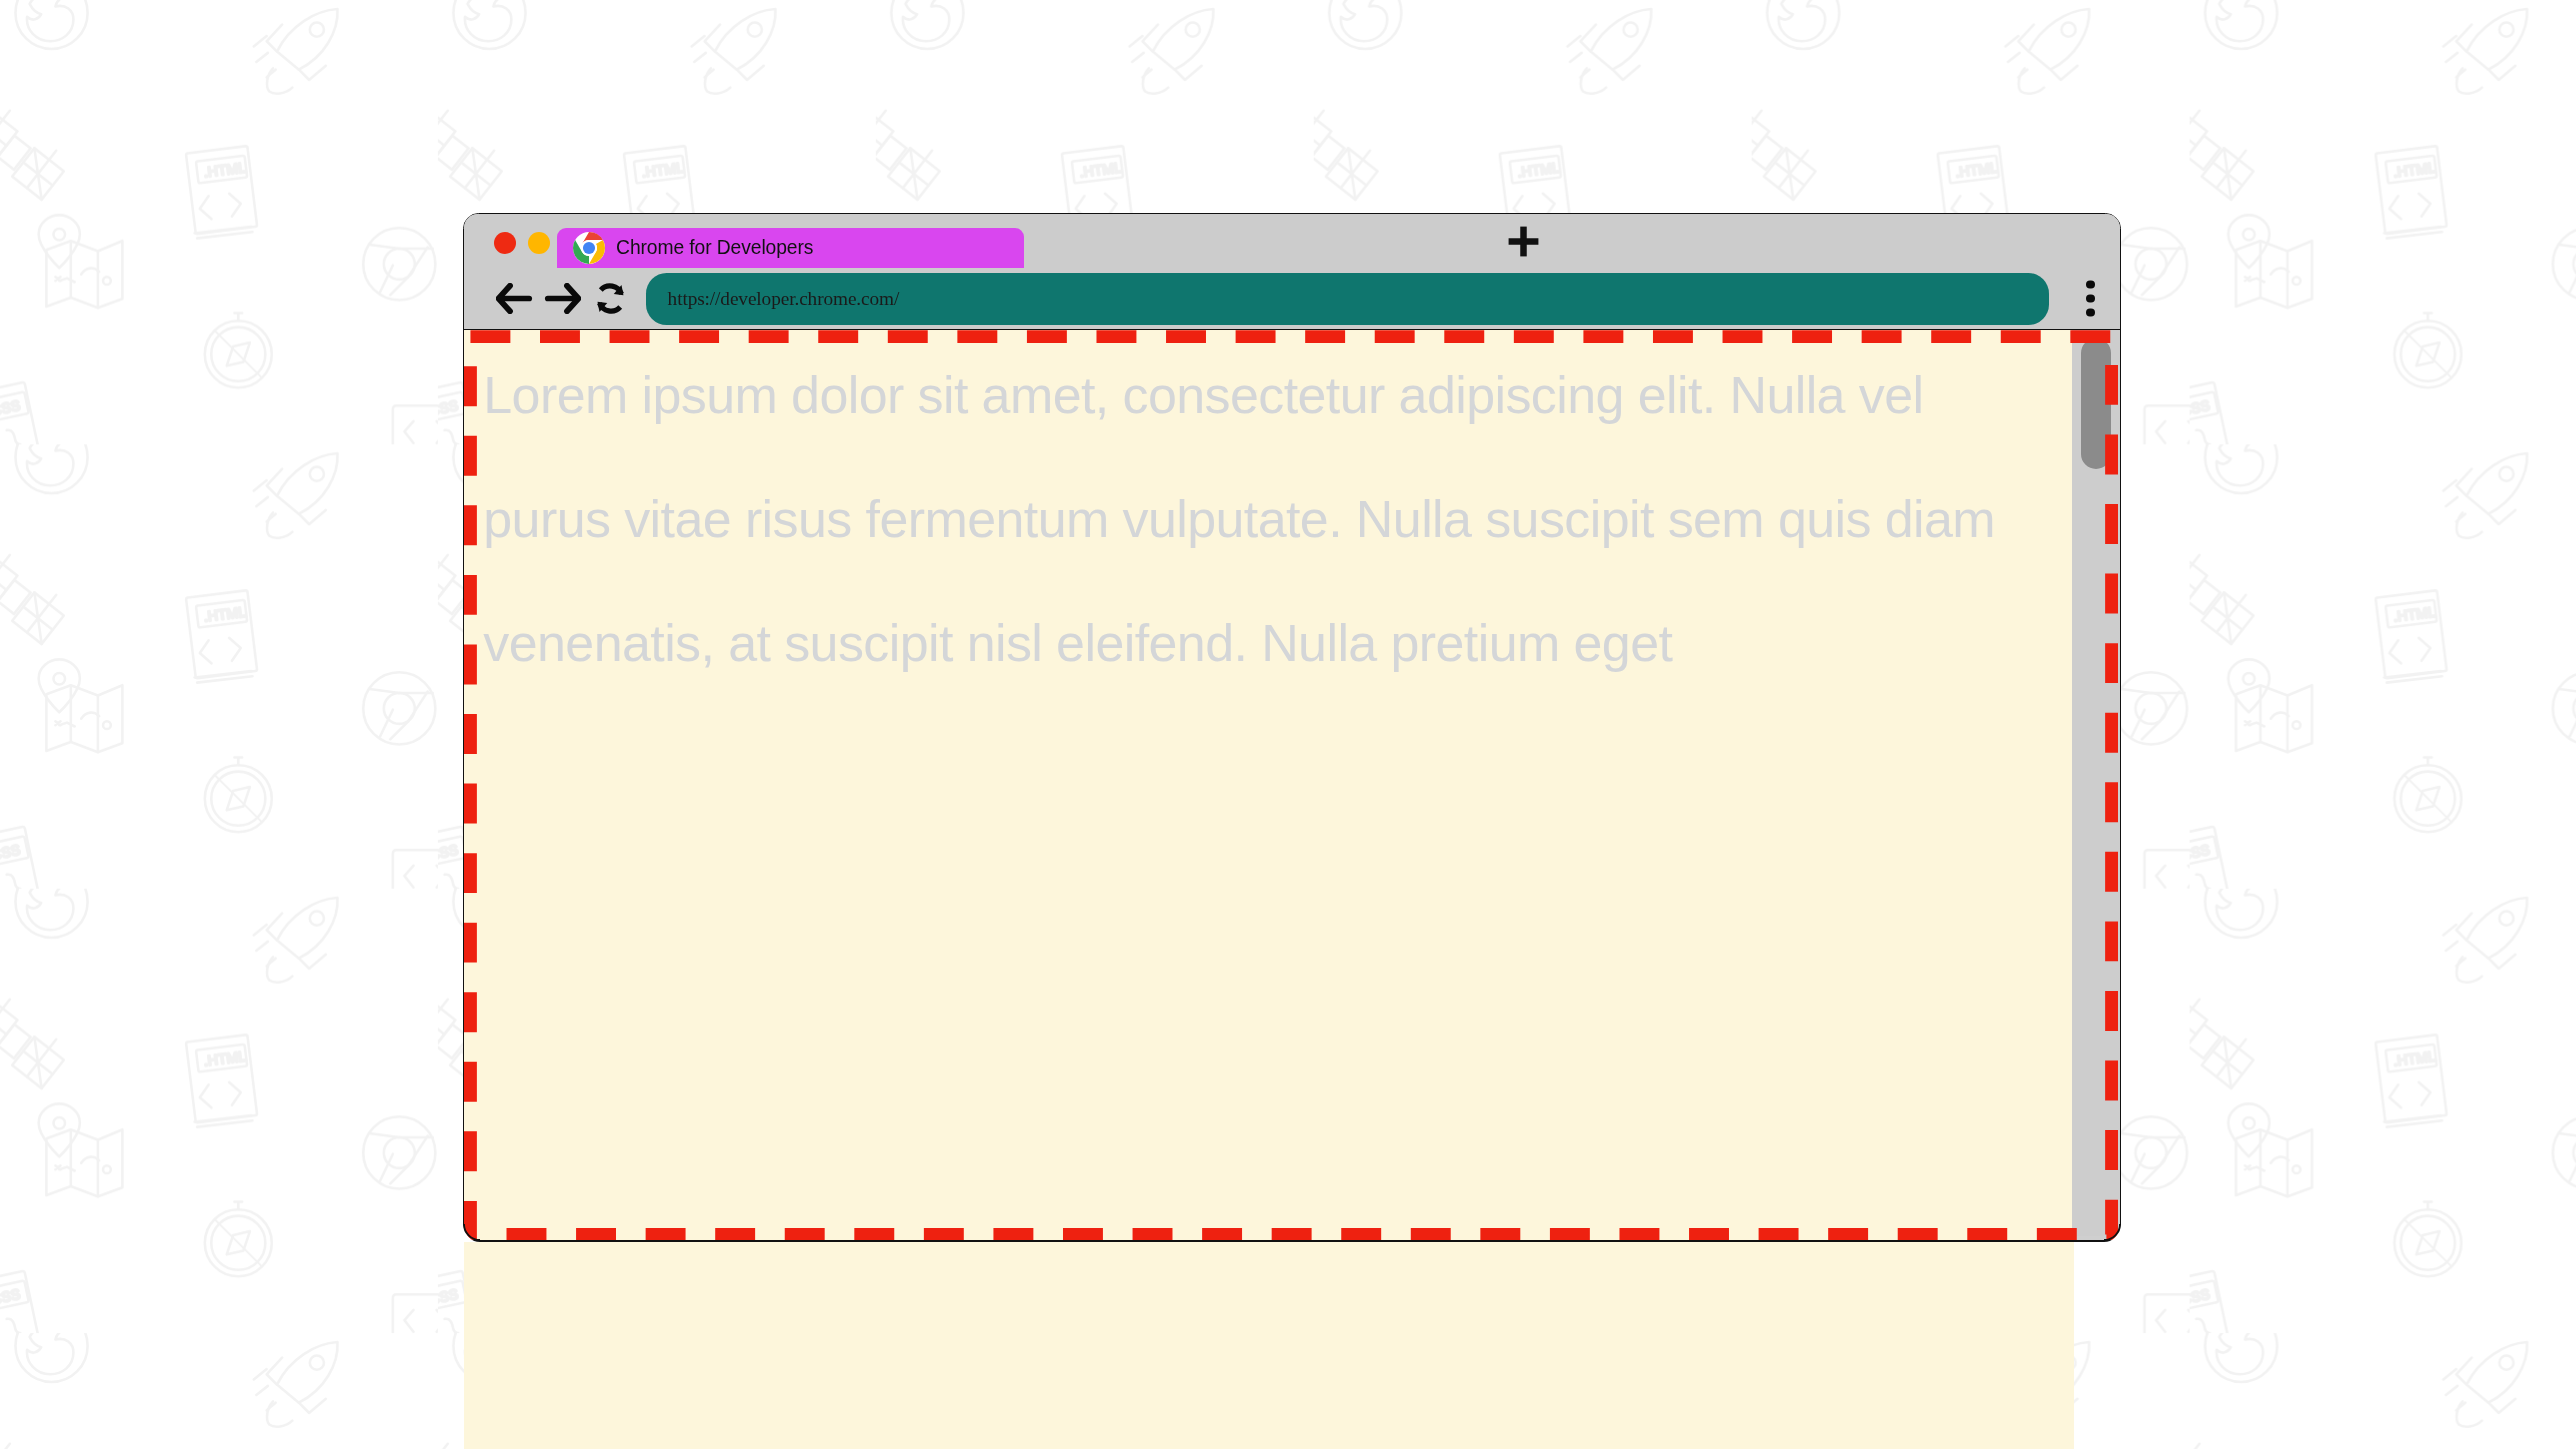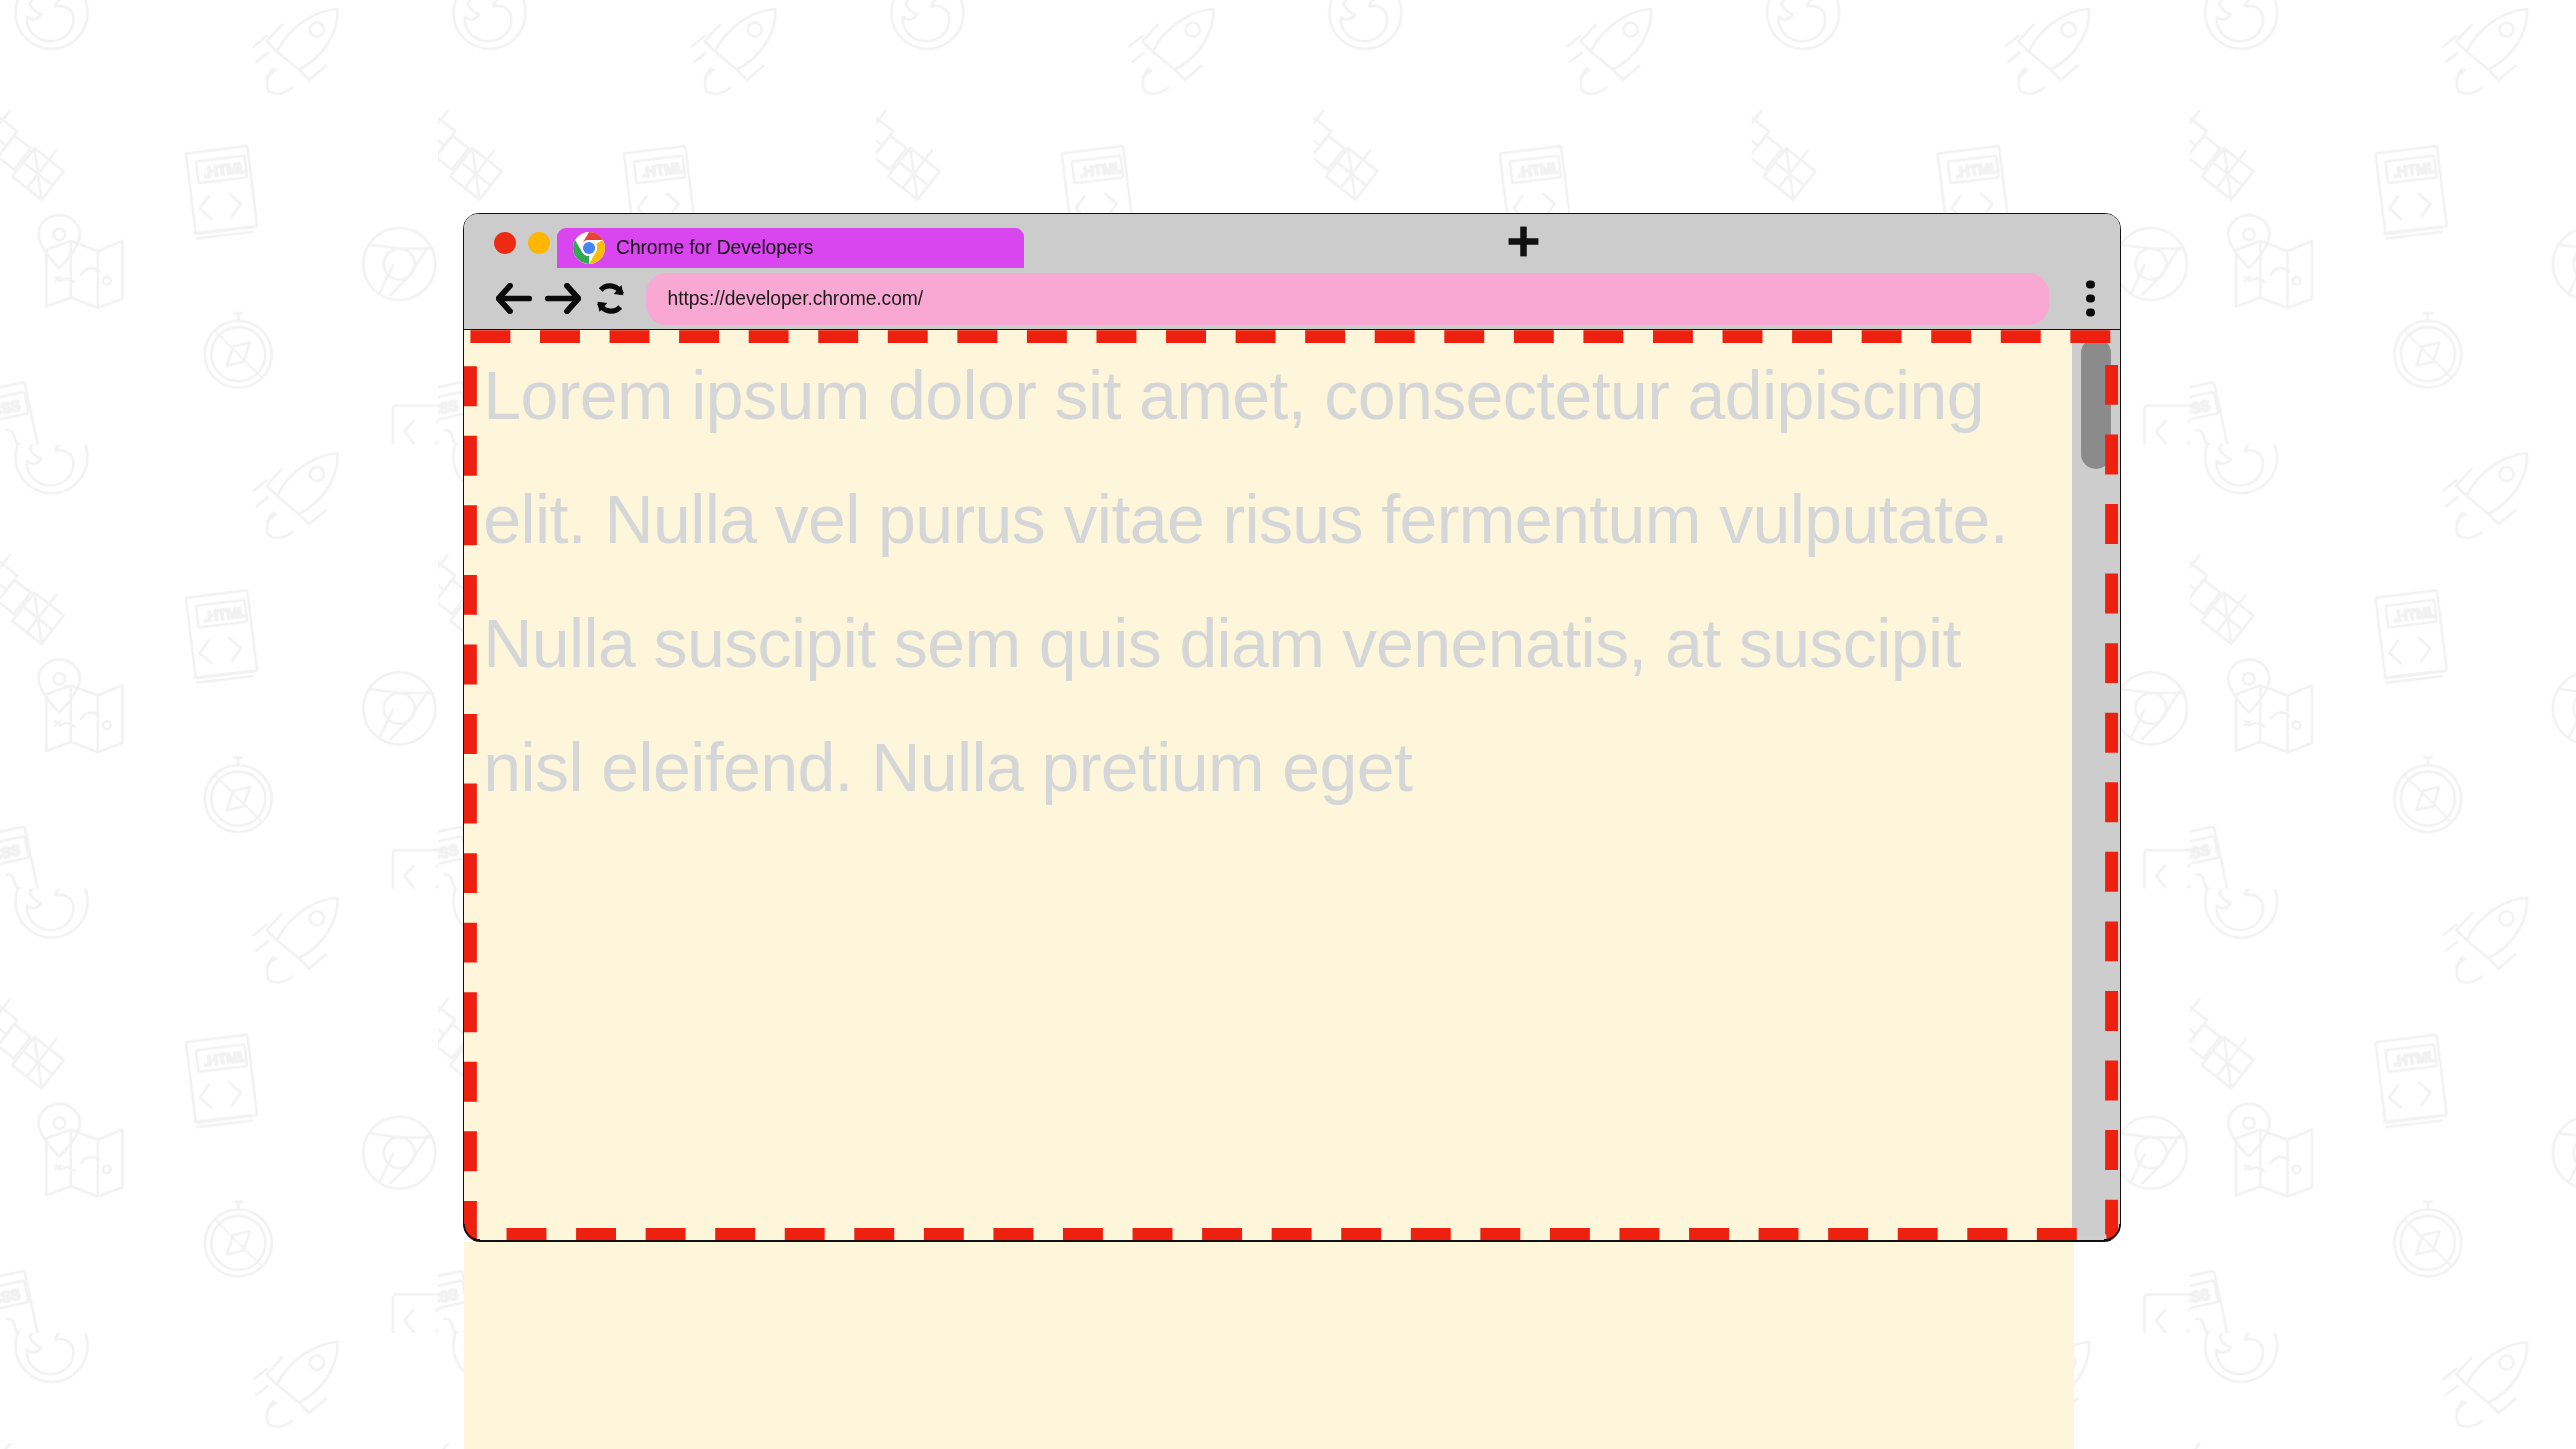--- a/index.html
+++ b/index.html
@@ -127,12 +127,13 @@
     margin-left: 11.6px;
     height: 52px;
     width: 1403px;
-    background: #f9a8d4;
+    background: #0f766e;
     border-radius: 20.6px;
     display: flex;
     align-items: center;
     padding-left: 22px;
     flex: none;
+    font-family: Liberation Serif, serif;
   }
   #omnibox-url {
     font-size: 19.3px;

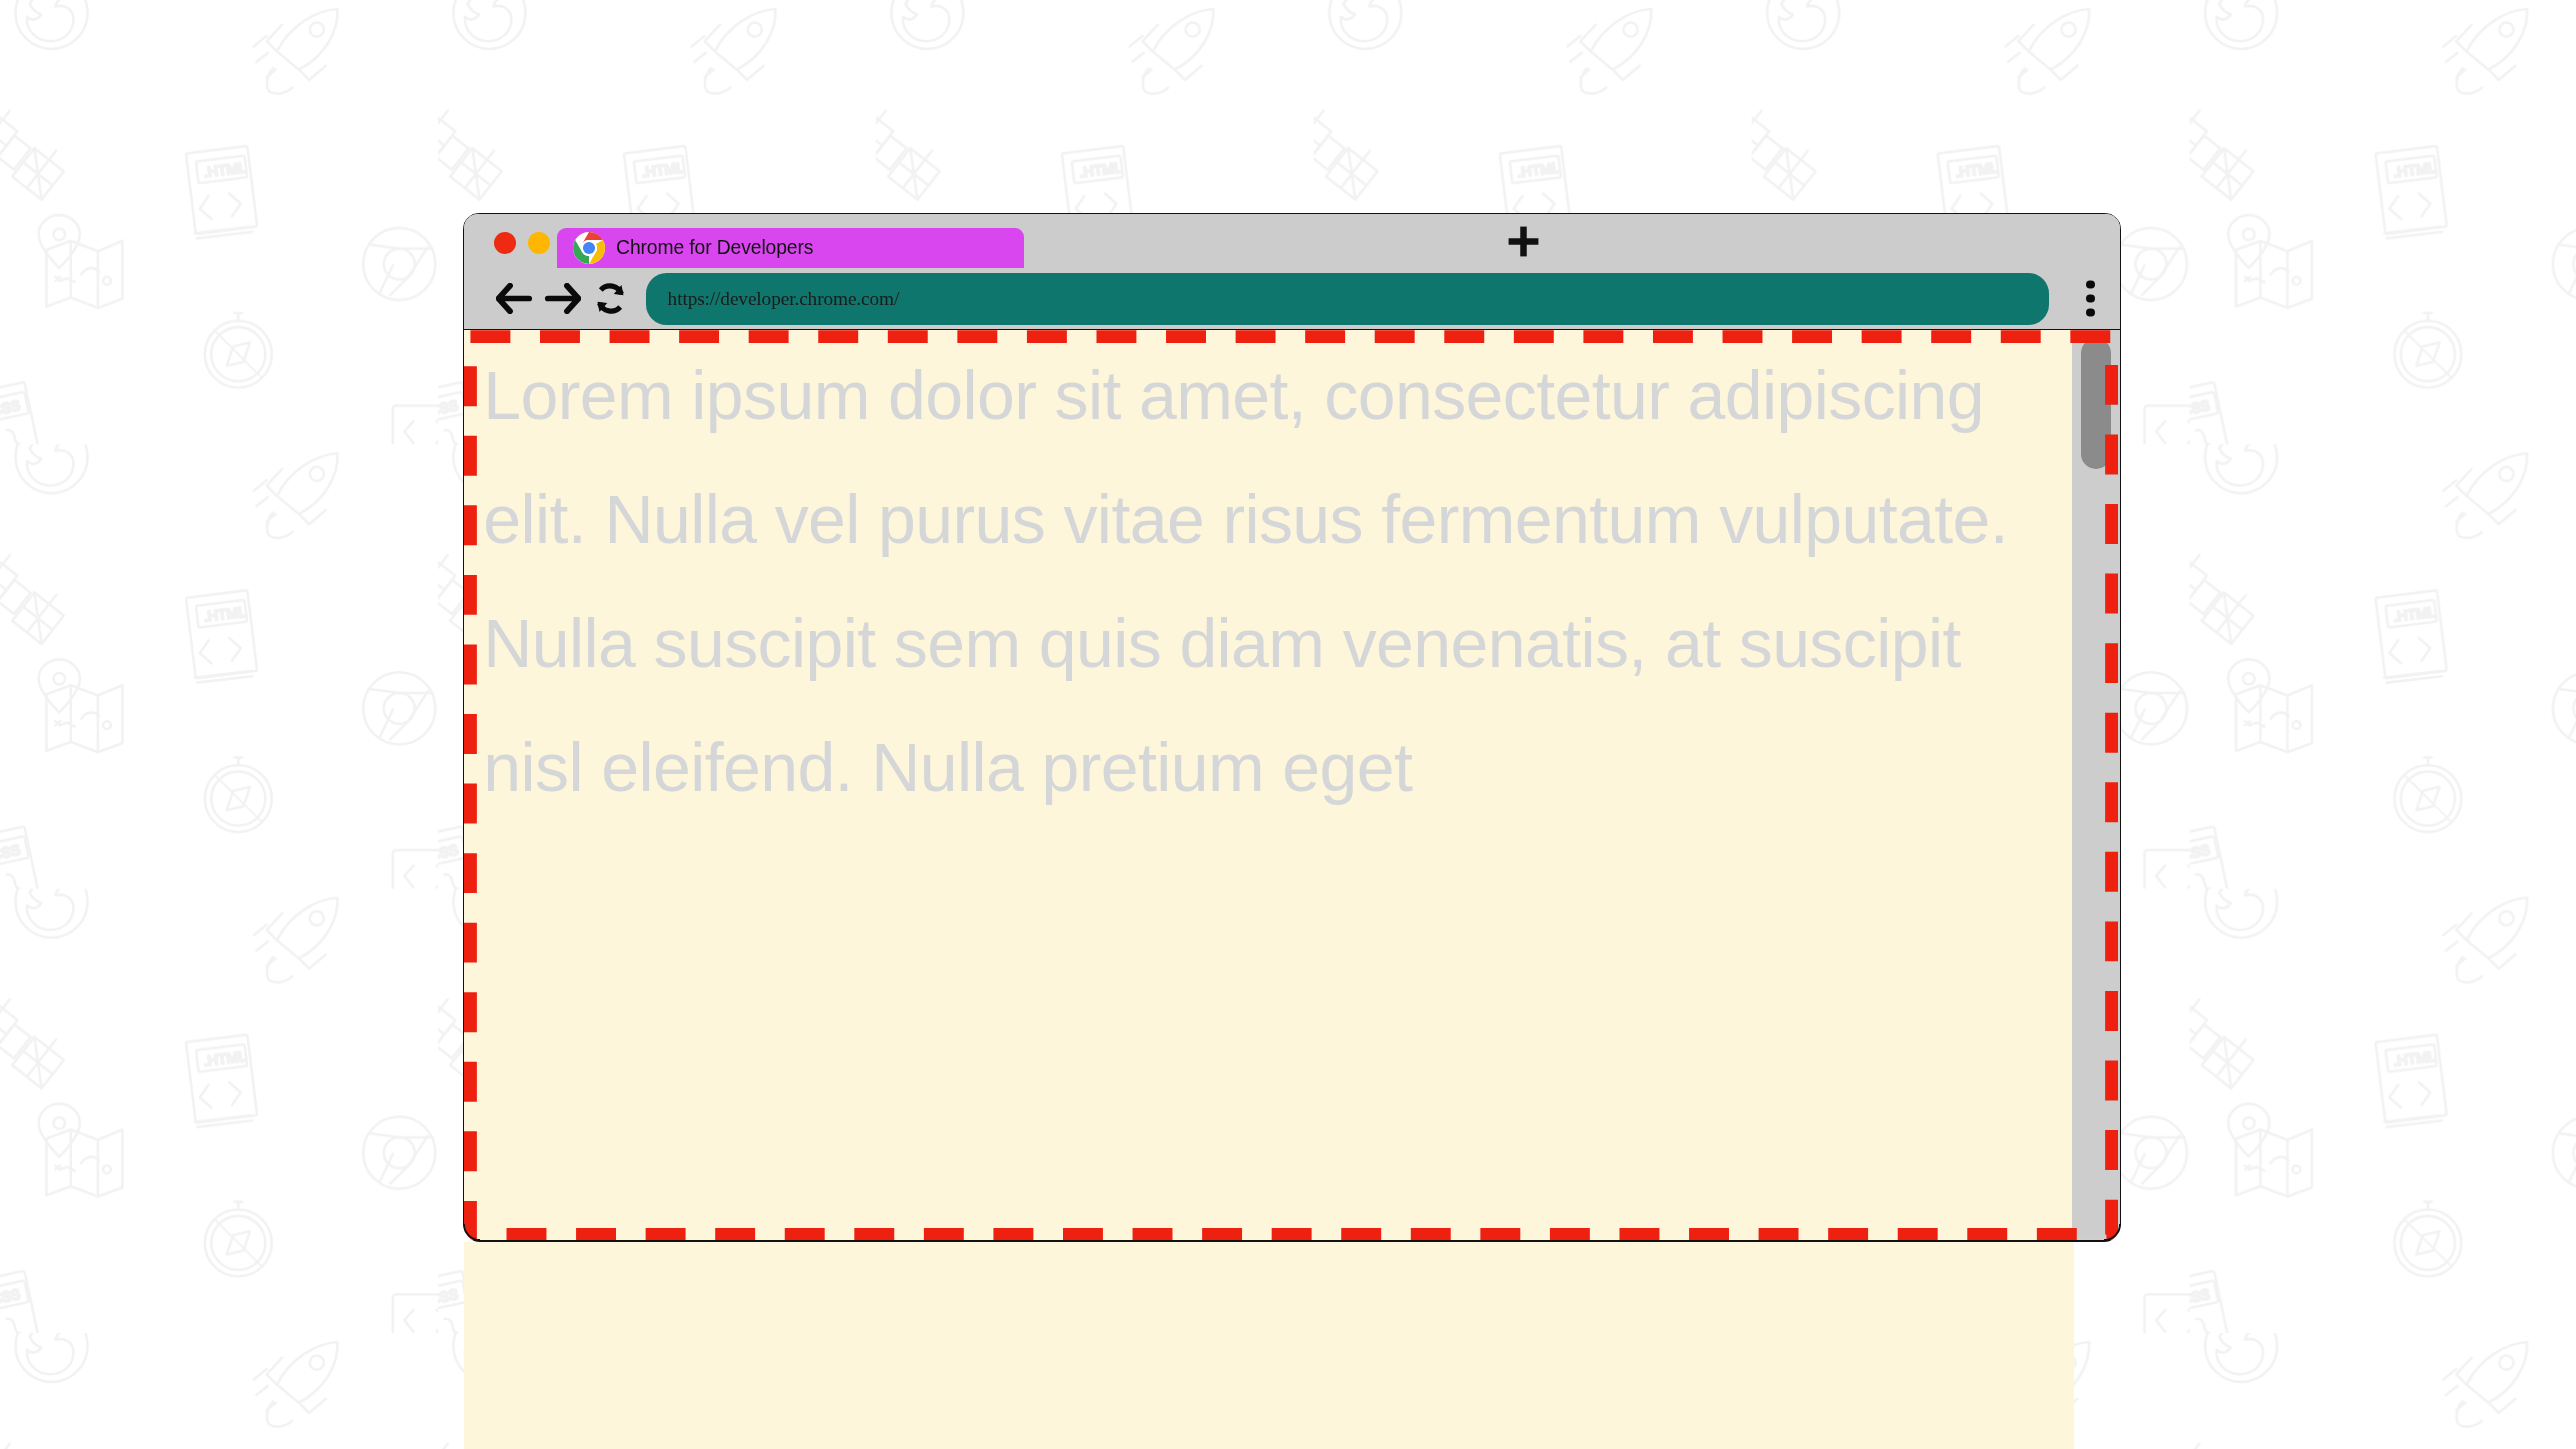--- a/index.html
+++ b/index.html
@@ -188,7 +188,7 @@
     left: 19.3px;
     top: 2.6px;
     width: 1571px;
-    font-size: 68px;
+    font-size: 52px;
     line-height: 124px;
     color: #d4d6d8;
     font-weight: 400;

